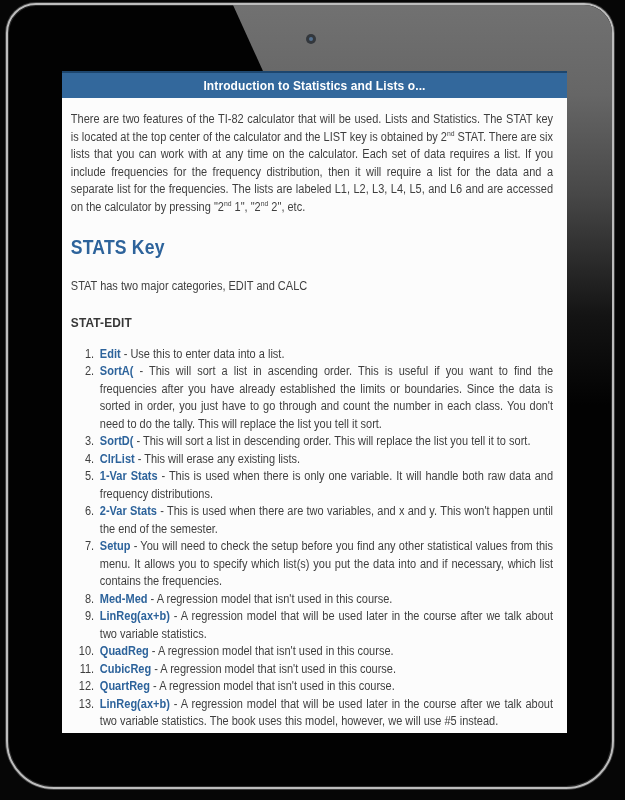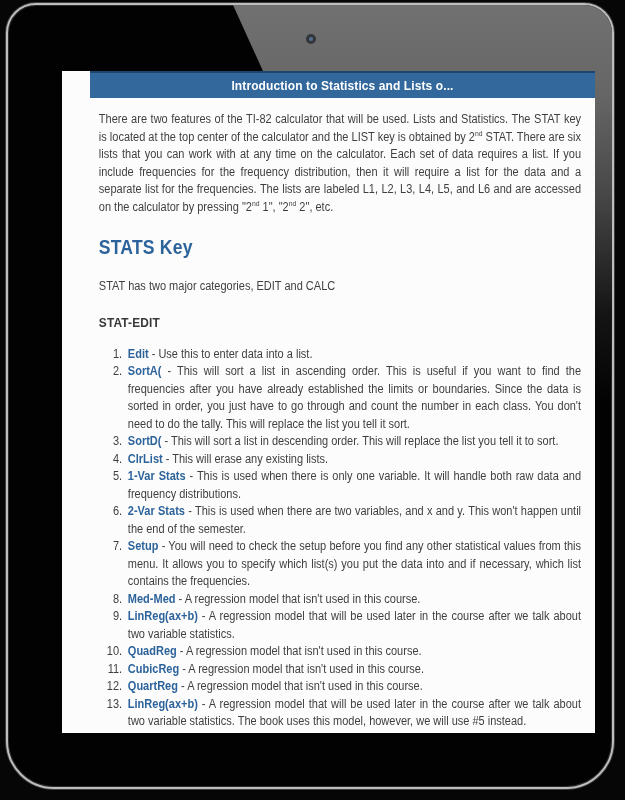--- a/index.html
+++ b/index.html
@@ -35,7 +35,7 @@
   
   .screen {
     position:absolute; left:54px; top:66px; width:505px; height:662px;
-    background:#fcfcfc; overflow:hidden;padding-left:28px;
+    background:#fcfcfc; overflow:hidden;
   }
   .titlebar {
     height:27px; box-sizing:border-box;

